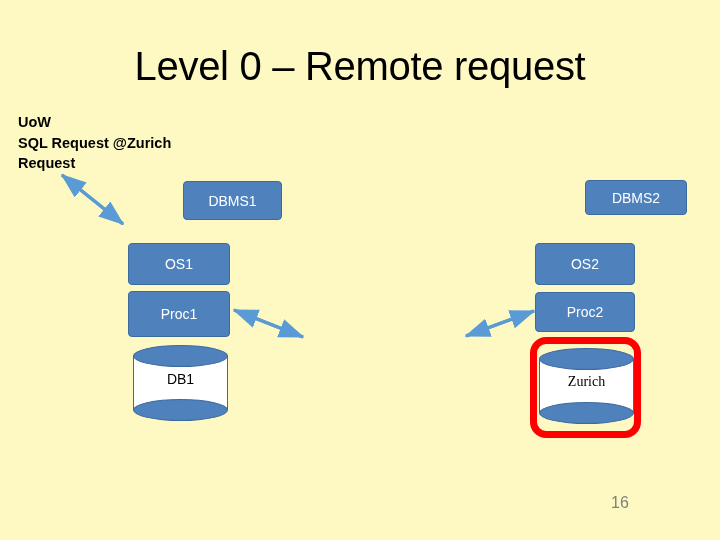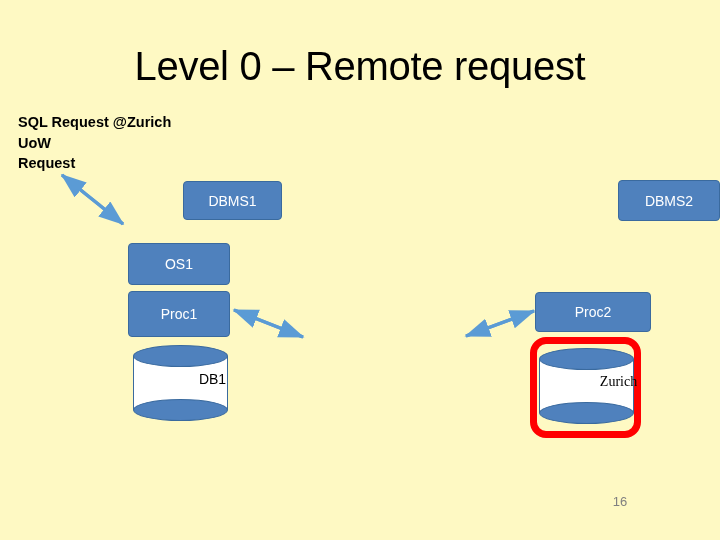--- a/index.html
+++ b/index.html
@@ -171,8 +171,8 @@
   <div id="slide-title">Level 0 – Remote request</div>
 
   <div id="uow-block">
+    <div>UoW</div>
     <div>SQL Request @Zurich</div>
-    <div>UoW</div>
     <div>Request</div>
   </div>
 

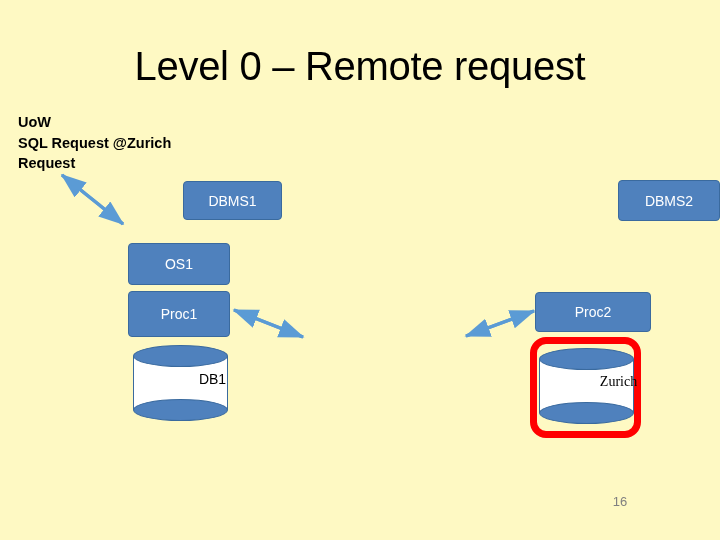--- a/index.html
+++ b/index.html
@@ -64,7 +64,7 @@
   #box-os1   { left: 128px; top: 243px; width: 102px; height: 42px; align-items: center; }
   #box-proc1 { left: 128px; top: 291px; width: 102px; height: 46px; }
 
-  #box-dbms2 { left: 618px; top: 180px; width: 102px; height: 41px; }
+  #box-dbms2 { left: 585px; top: 180px; width: 102px; height: 35px; }
   #box-os2   { left: 535px; top: 243px; width: 100px; height: 42px; }
   #box-proc2 { left: 535px; top: 292px; width: 116px; height: 40px; }
 

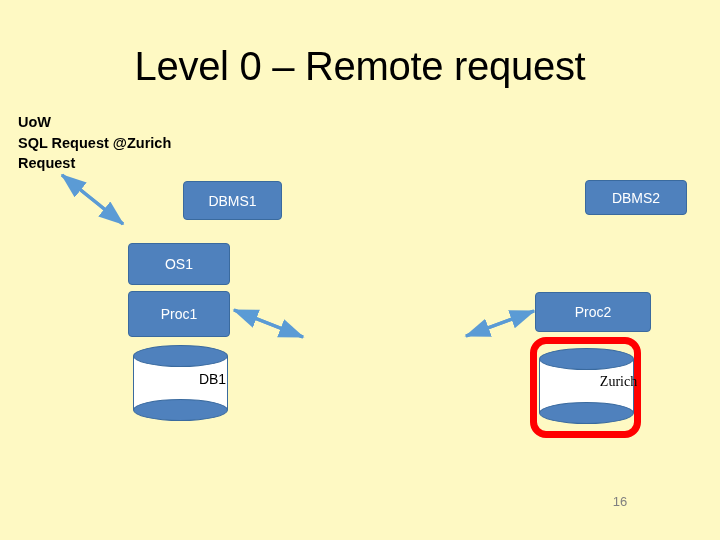--- a/index.html
+++ b/index.html
@@ -202,6 +202,9 @@
   <div class="node-box" id="box-dbms2">
     <span>DBMS2</span>
   </div>
+  <div class="node-box" id="box-os2">
+    <span>OS2</span>
+  </div>
   <div class="node-box" id="box-proc2">
     <span>Proc2</span>
   </div>

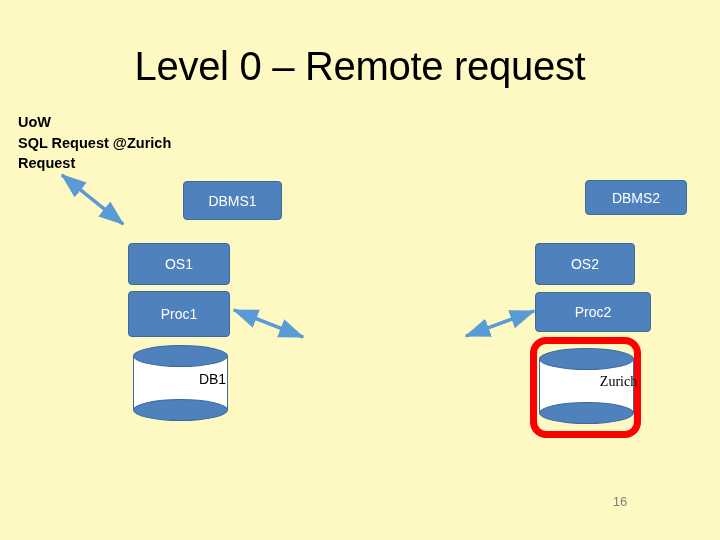--- a/index.html
+++ b/index.html
@@ -66,7 +66,7 @@
 
   #box-dbms2 { left: 585px; top: 180px; width: 102px; height: 35px; }
   #box-os2   { left: 535px; top: 243px; width: 100px; height: 42px; }
-  #box-proc2 { left: 535px; top: 292px; width: 116px; height: 40px; }
+  #box-proc2 { left: 535px; top: 292px; width: 100px; height: 40px; }
 
   
   #network-ellipse {

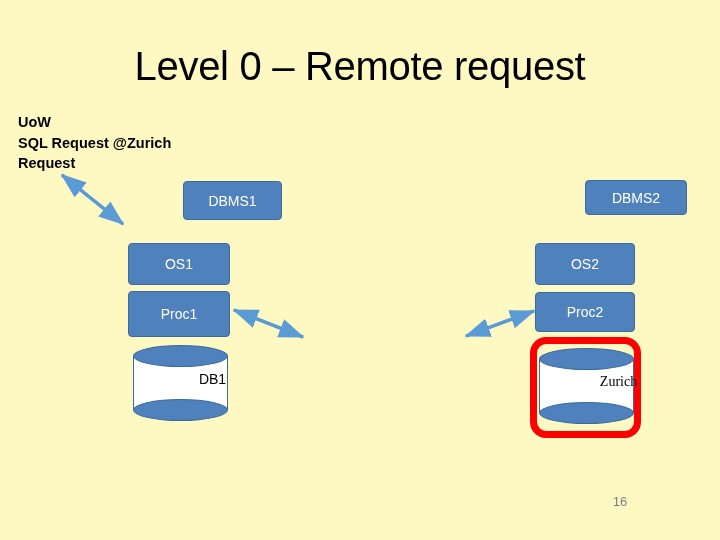--- a/index.html
+++ b/index.html
@@ -124,7 +124,6 @@
     font-size: 14px;
     color: #000000;
     z-index: 3;
-    padding-left: 32px;
   }
 
   #cyl-db1    { left: 133px; top: 345px; }

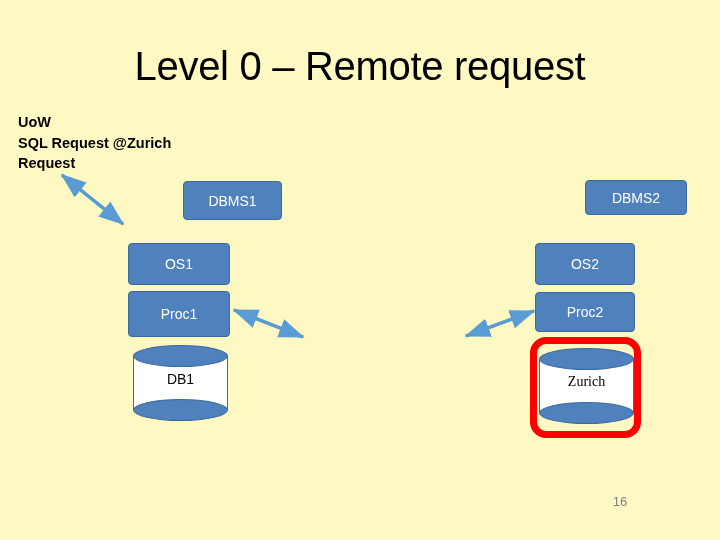--- a/index.html
+++ b/index.html
@@ -158,7 +158,7 @@
     top: 494px;
     width: 40px;
     text-align: center;
-    font-size: 13px;
+    font-size: 16px;
     color: #808080;
   }
 </style>

